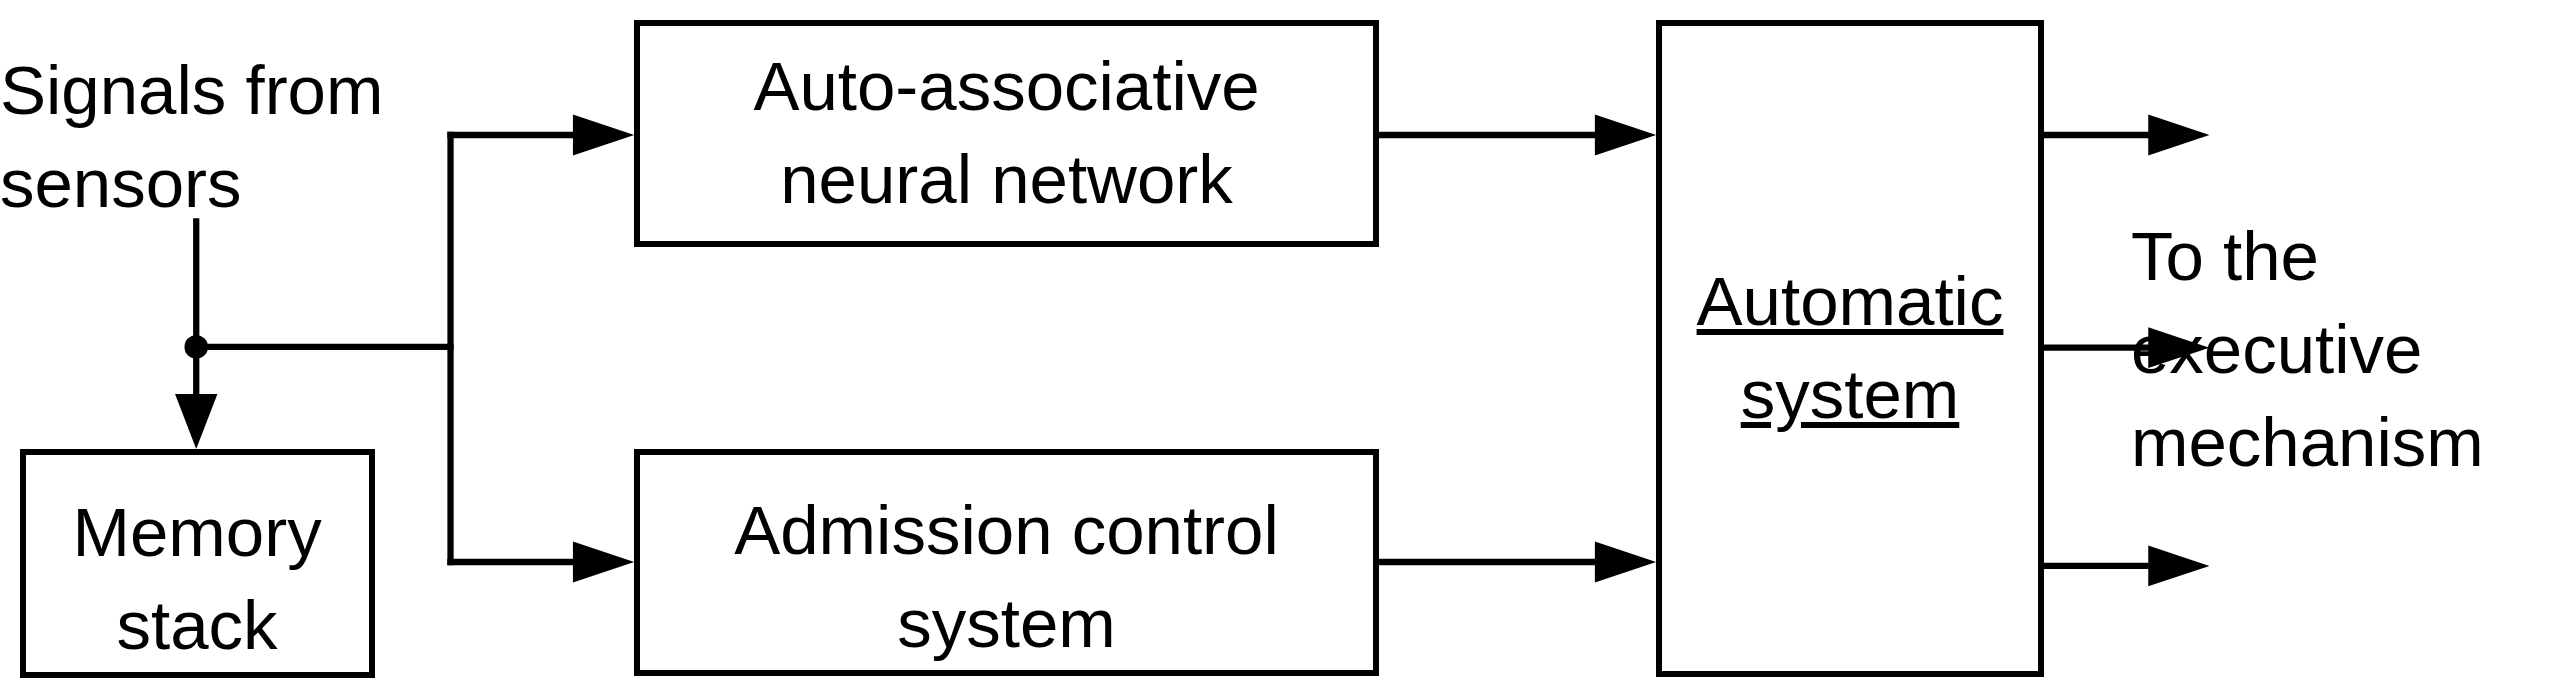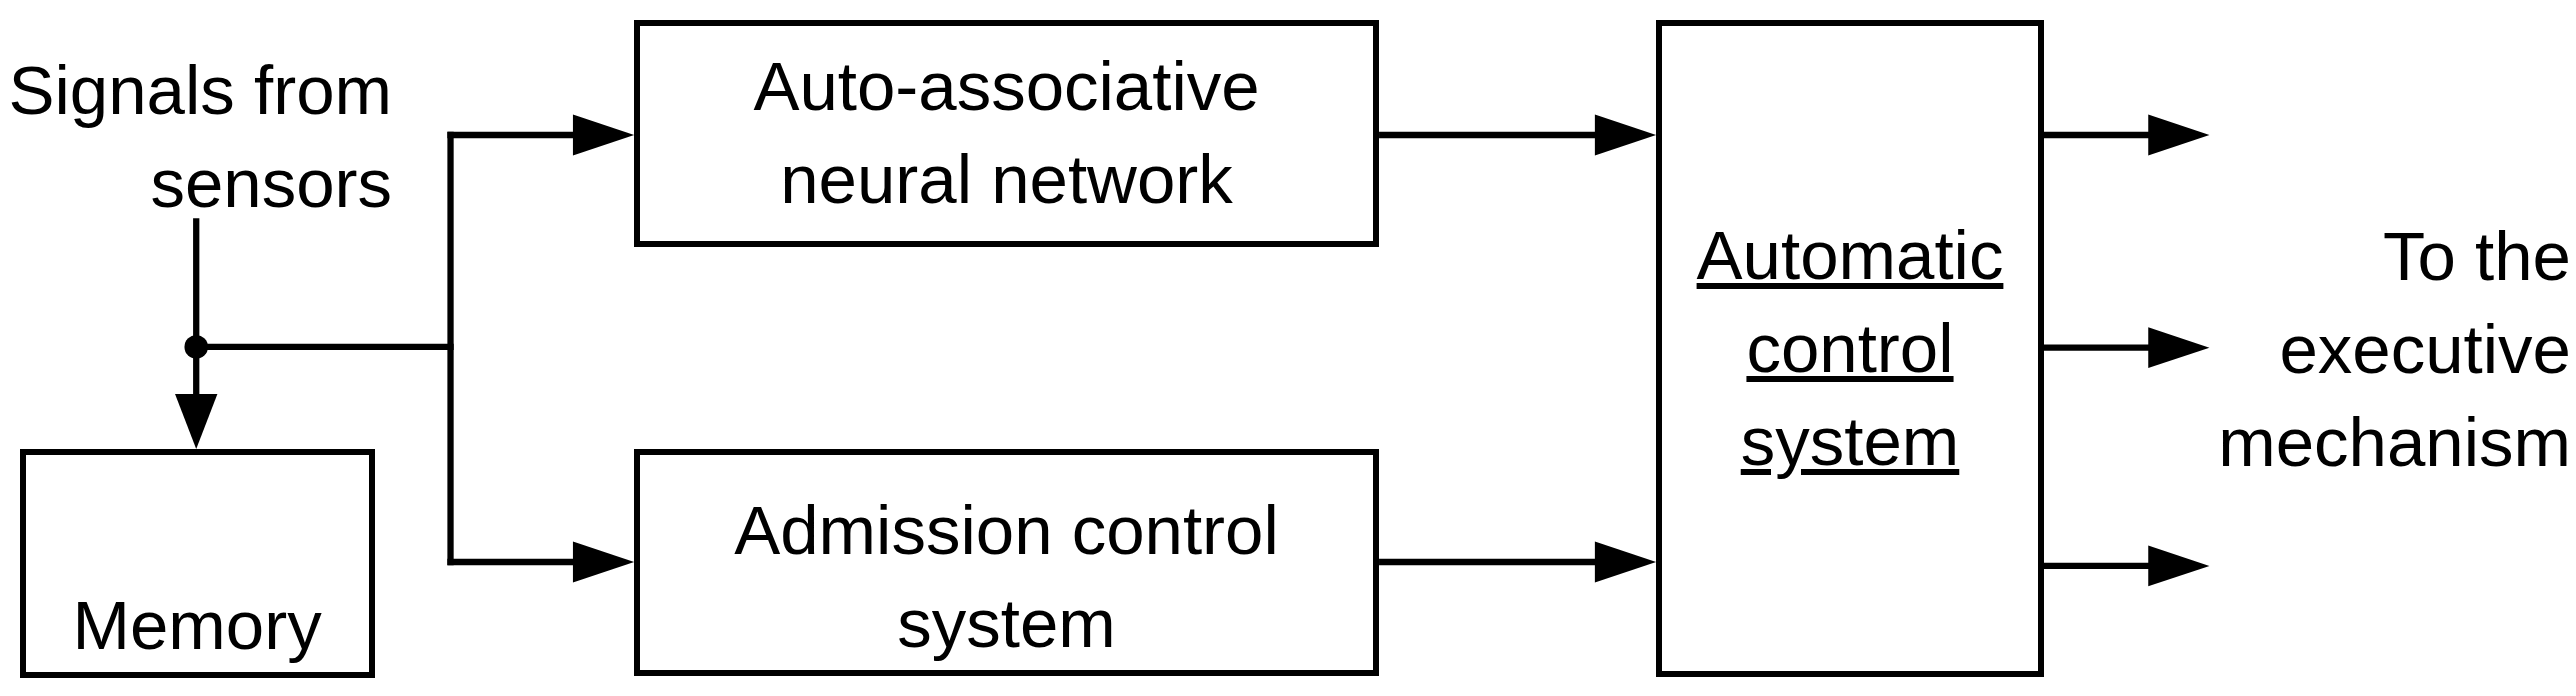--- a/index.html
+++ b/index.html
@@ -55,7 +55,7 @@
   }
   .floating-label {
     position: absolute;
-    text-align: right;
+    text-align: left;
   }
   
   .box-memory    { left: 19.6px;   top: 449px; width: 355px; height: 229px; justify-content: flex-end; }

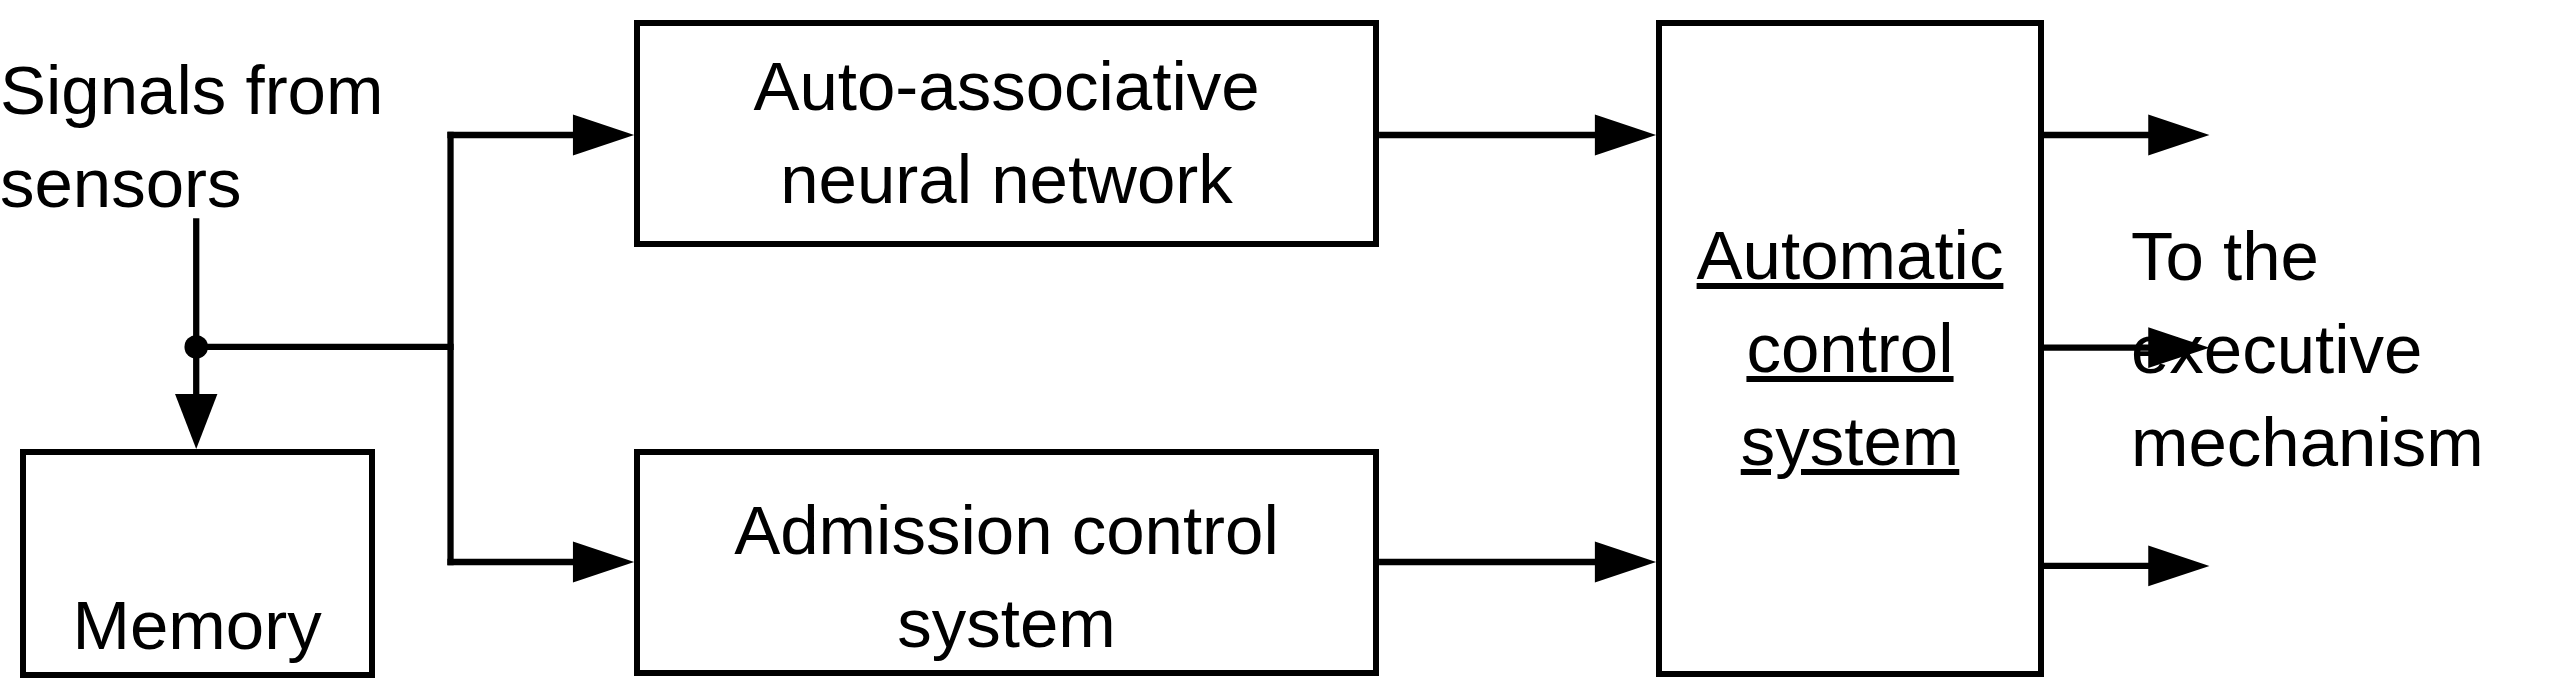--- a/index.html
+++ b/index.html
@@ -122,7 +122,6 @@
 
   <div class="box box-automatic">
     <div class="tline">Automatic</div>
-    <div class="tline">control</div>
     <div class="tline">system</div>
   </div>
 

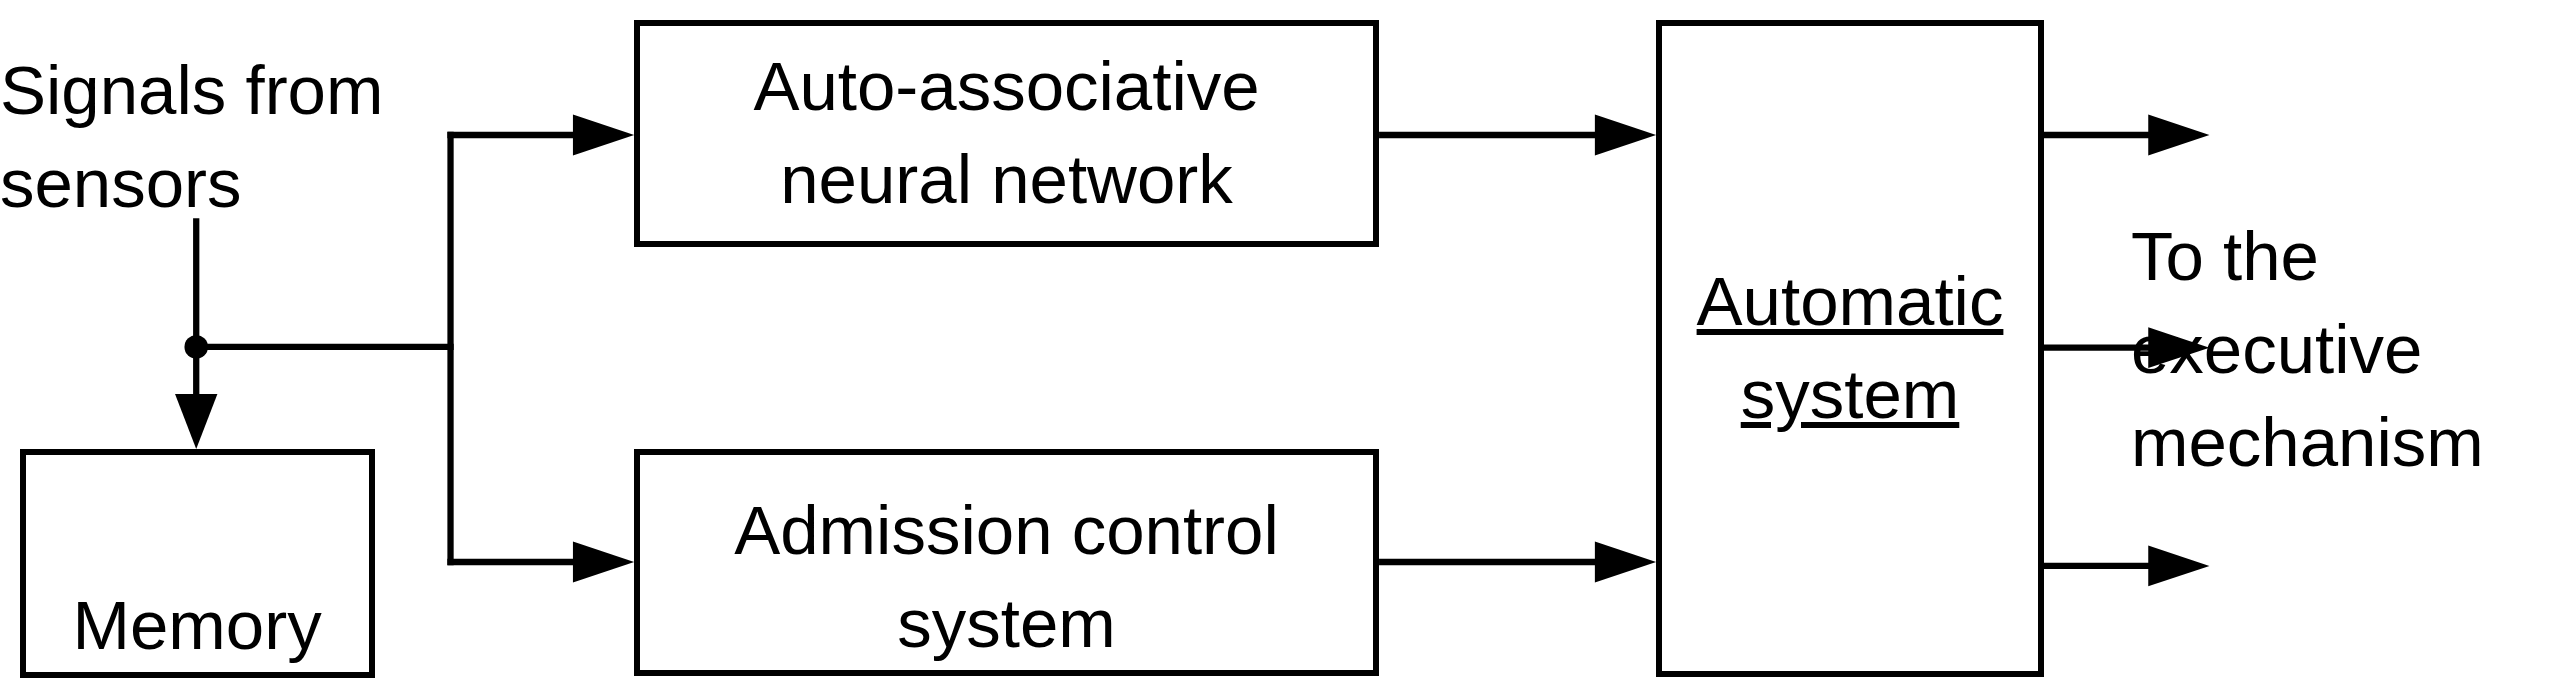--- a/index.html
+++ b/index.html
@@ -108,6 +108,7 @@
 
   <div class="box box-memory">
     <div class="tline">Memory</div>
+    <div class="tline">stack</div>
   </div>
 
   <div class="box box-auto">

